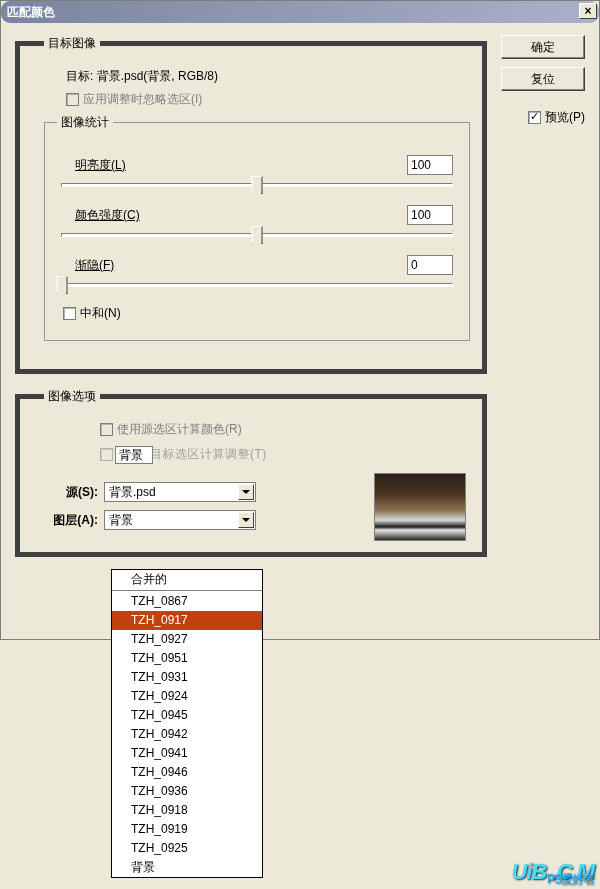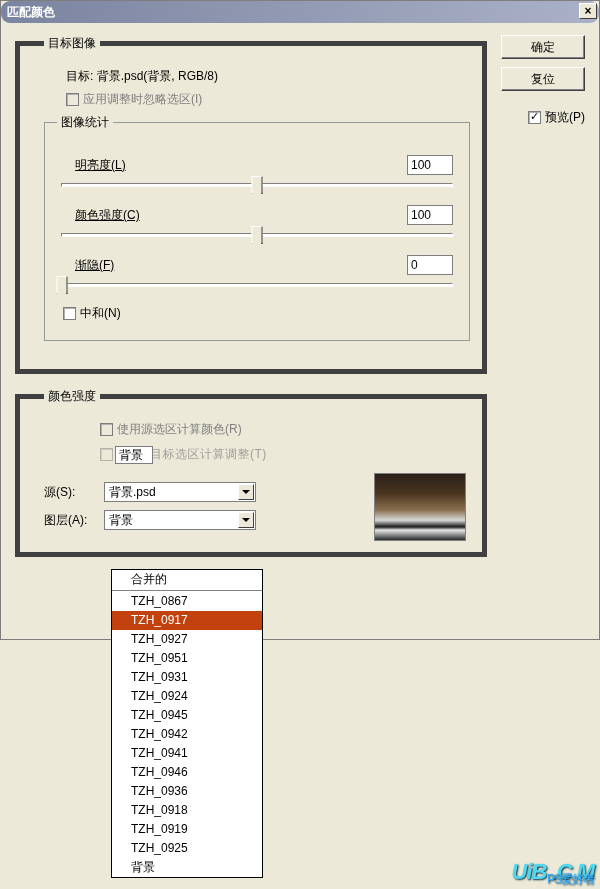--- a/index.html
+++ b/index.html
@@ -300,7 +300,7 @@
       </fieldset>
 
       <fieldset class="stats-section">
-        <legend>颜色强度</legend>
+        <legend>图像选项</legend>
         <div class="checkbox-row" style="margin-left:56px">
           <span class="checkbox disabled"></span>
           <span class="disabled-text">使用源选区计算颜色(R)</span>

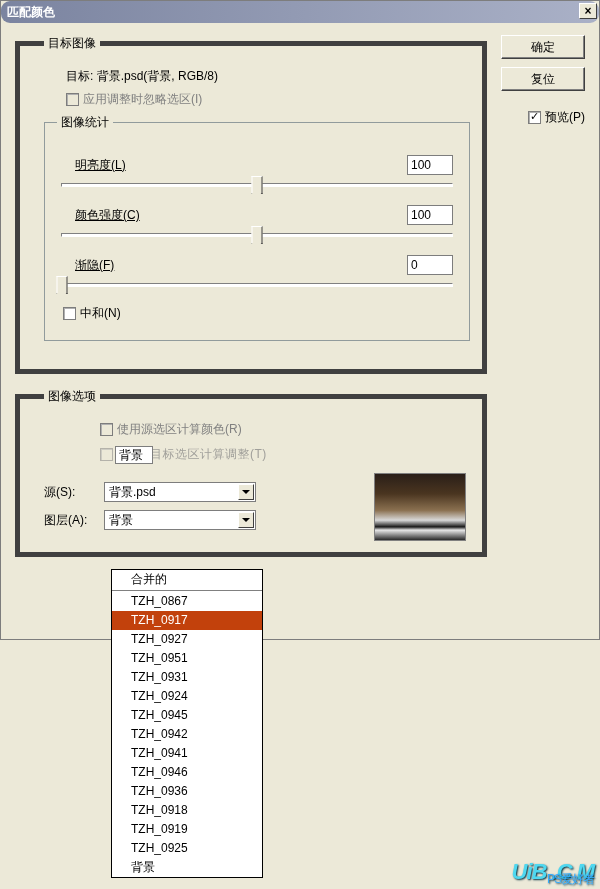--- a/index.html
+++ b/index.html
@@ -145,7 +145,7 @@
     }
     .preview-check { display: flex; align-items: center; gap: 4px; margin-top: 10px; justify-content: flex-end; }
     .stats-row { display: flex; align-items: center; gap: 6px; margin: 8px 0; }
-    .stats-label { width: 54px; text-align: left; }
+    .stats-label { width: 54px; text-align: right; font-weight: bold; }
     .dropdown {
       width: 152px; height: 20px;
       background: #fff;

